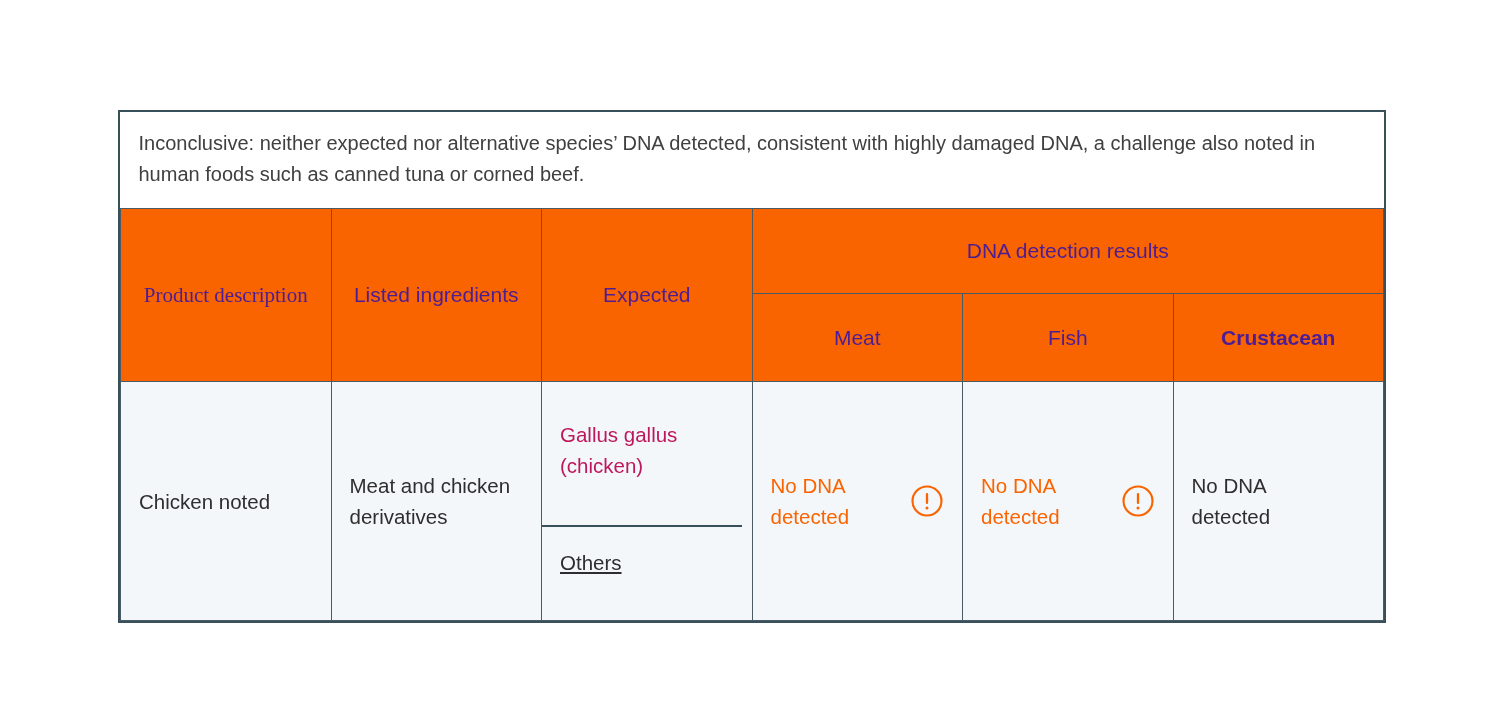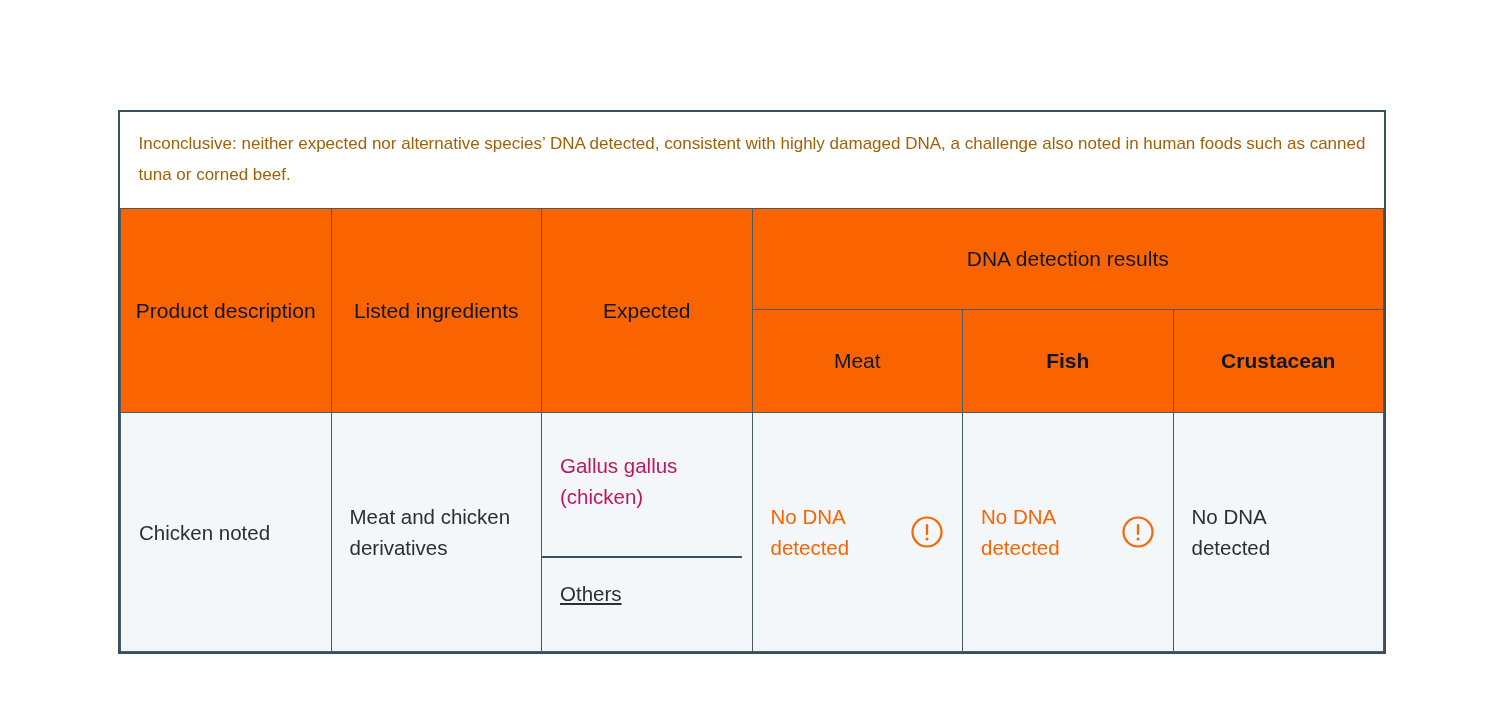--- a/index.html
+++ b/index.html
@@ -50,8 +50,8 @@
   
   .caption-cell {
     background: #ffffff;
-    color: #a16207;
-    font-size: 17px;
+    color: #404040;
+    font-size: 20px;
     line-height: 31px;
     padding: 16px 18px 18px 18px !important;
     text-align: left;

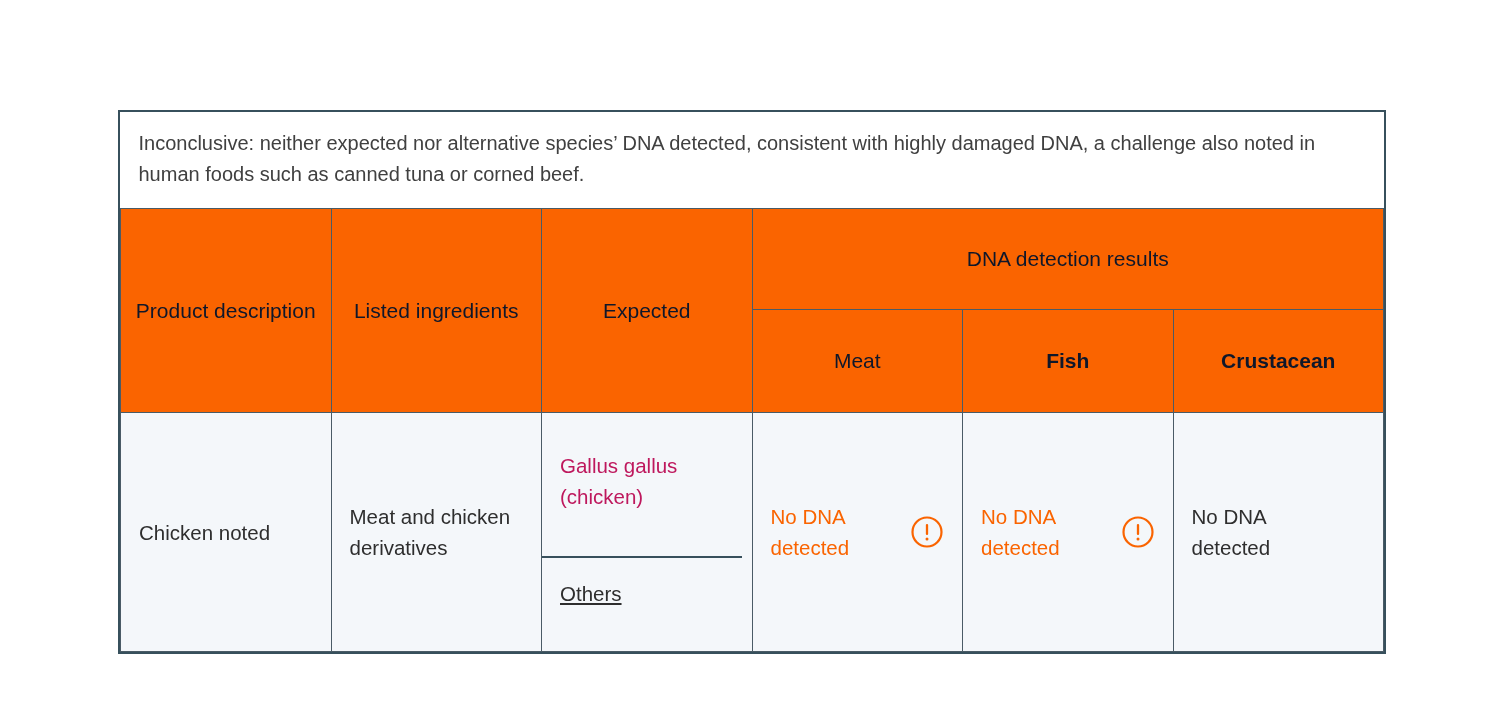--- a/index.html
+++ b/index.html
@@ -63,11 +63,11 @@
   
   .hdr {
     background: #FA6400;
-    color: #0f172a;
+    color: #4c1d95;
     font-size: 21px;
     line-height: 30px;
     text-align: center;
-    padding: 8px 10px !important;
+    padding: 0 10px !important;
   }
   .hdr-tall { height: 172px; }
   .hdr-group { height: 84px; }

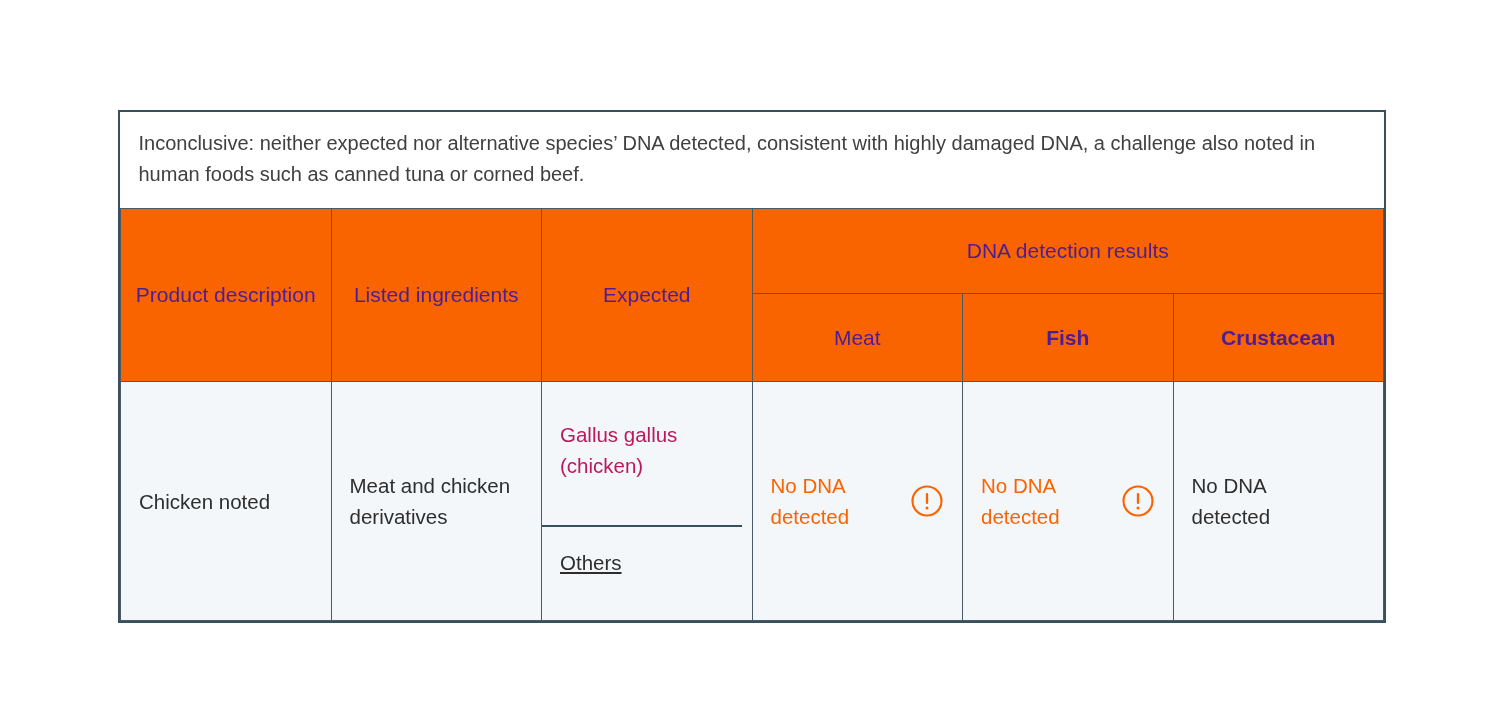--- a/index.html
+++ b/index.html
@@ -158,7 +158,7 @@
       </tr>
 
       <tr>
-        <th class="hdr hdr-tall" rowspan="2" style="width:229px;">Product description</th>
+        <th class="hdr hdr-tall" rowspan="2" style="width:229px;font-family:Liberation Serif, serif;">Product description</th>
         <th class="hdr hdr-tall" rowspan="2" style="width:208px;margin-top:32px;">Listed ingredients</th>
         <th class="hdr hdr-tall" rowspan="2" style="width:215px;">Expected</th>
         <th class="hdr hdr-group" colspan="3">DNA detection results</th>

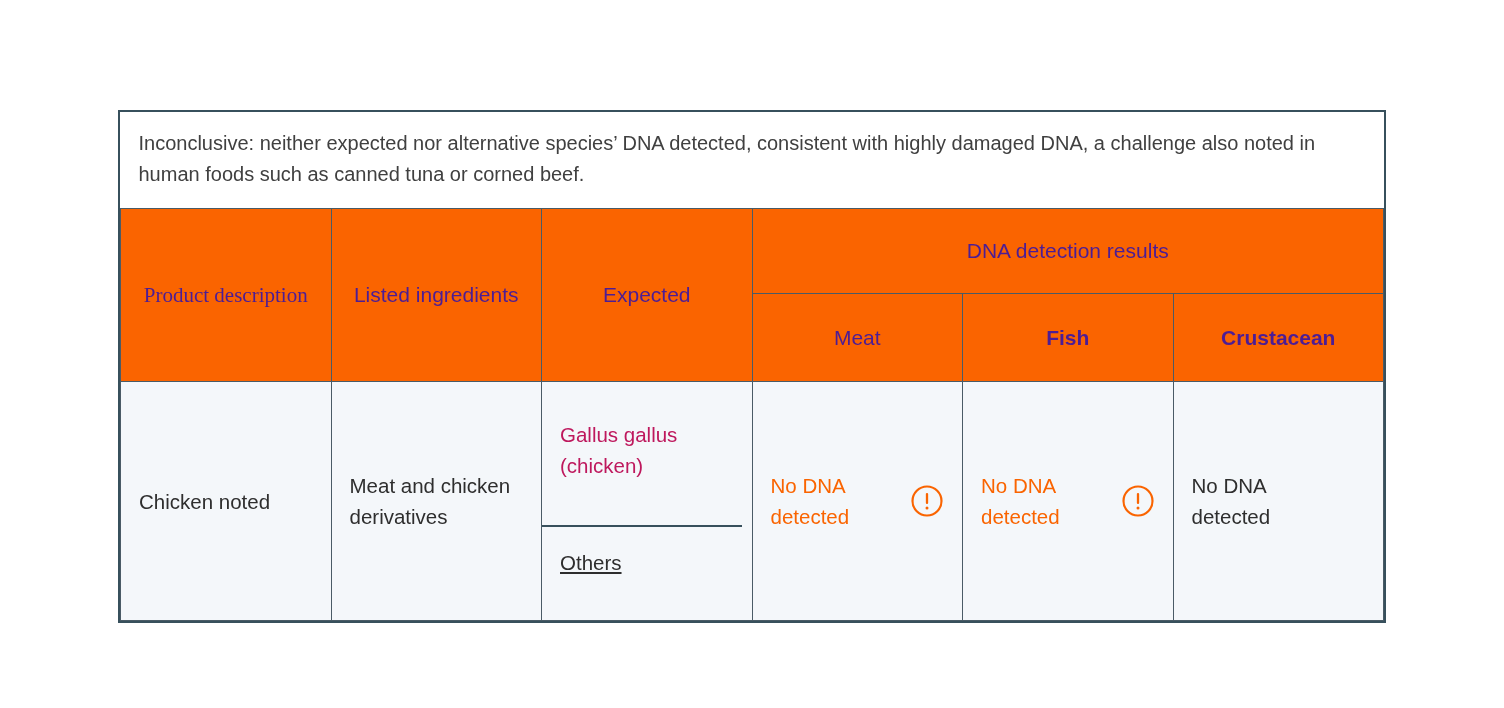--- a/index.html
+++ b/index.html
@@ -166,7 +166,7 @@
 
       <tr>
         <th class="hdr hdr-sub" style="width:206px;">Meat</th>
-        <th class="hdr hdr-sub" style="width:209px;font-weight:bold;">Fish</th>
+        <th class="hdr hdr-sub" style="width:209px;">Fish</th>
         <th class="hdr hdr-sub" style="width:207px;font-weight:bold;">Crustacean</th>
       </tr>
 

